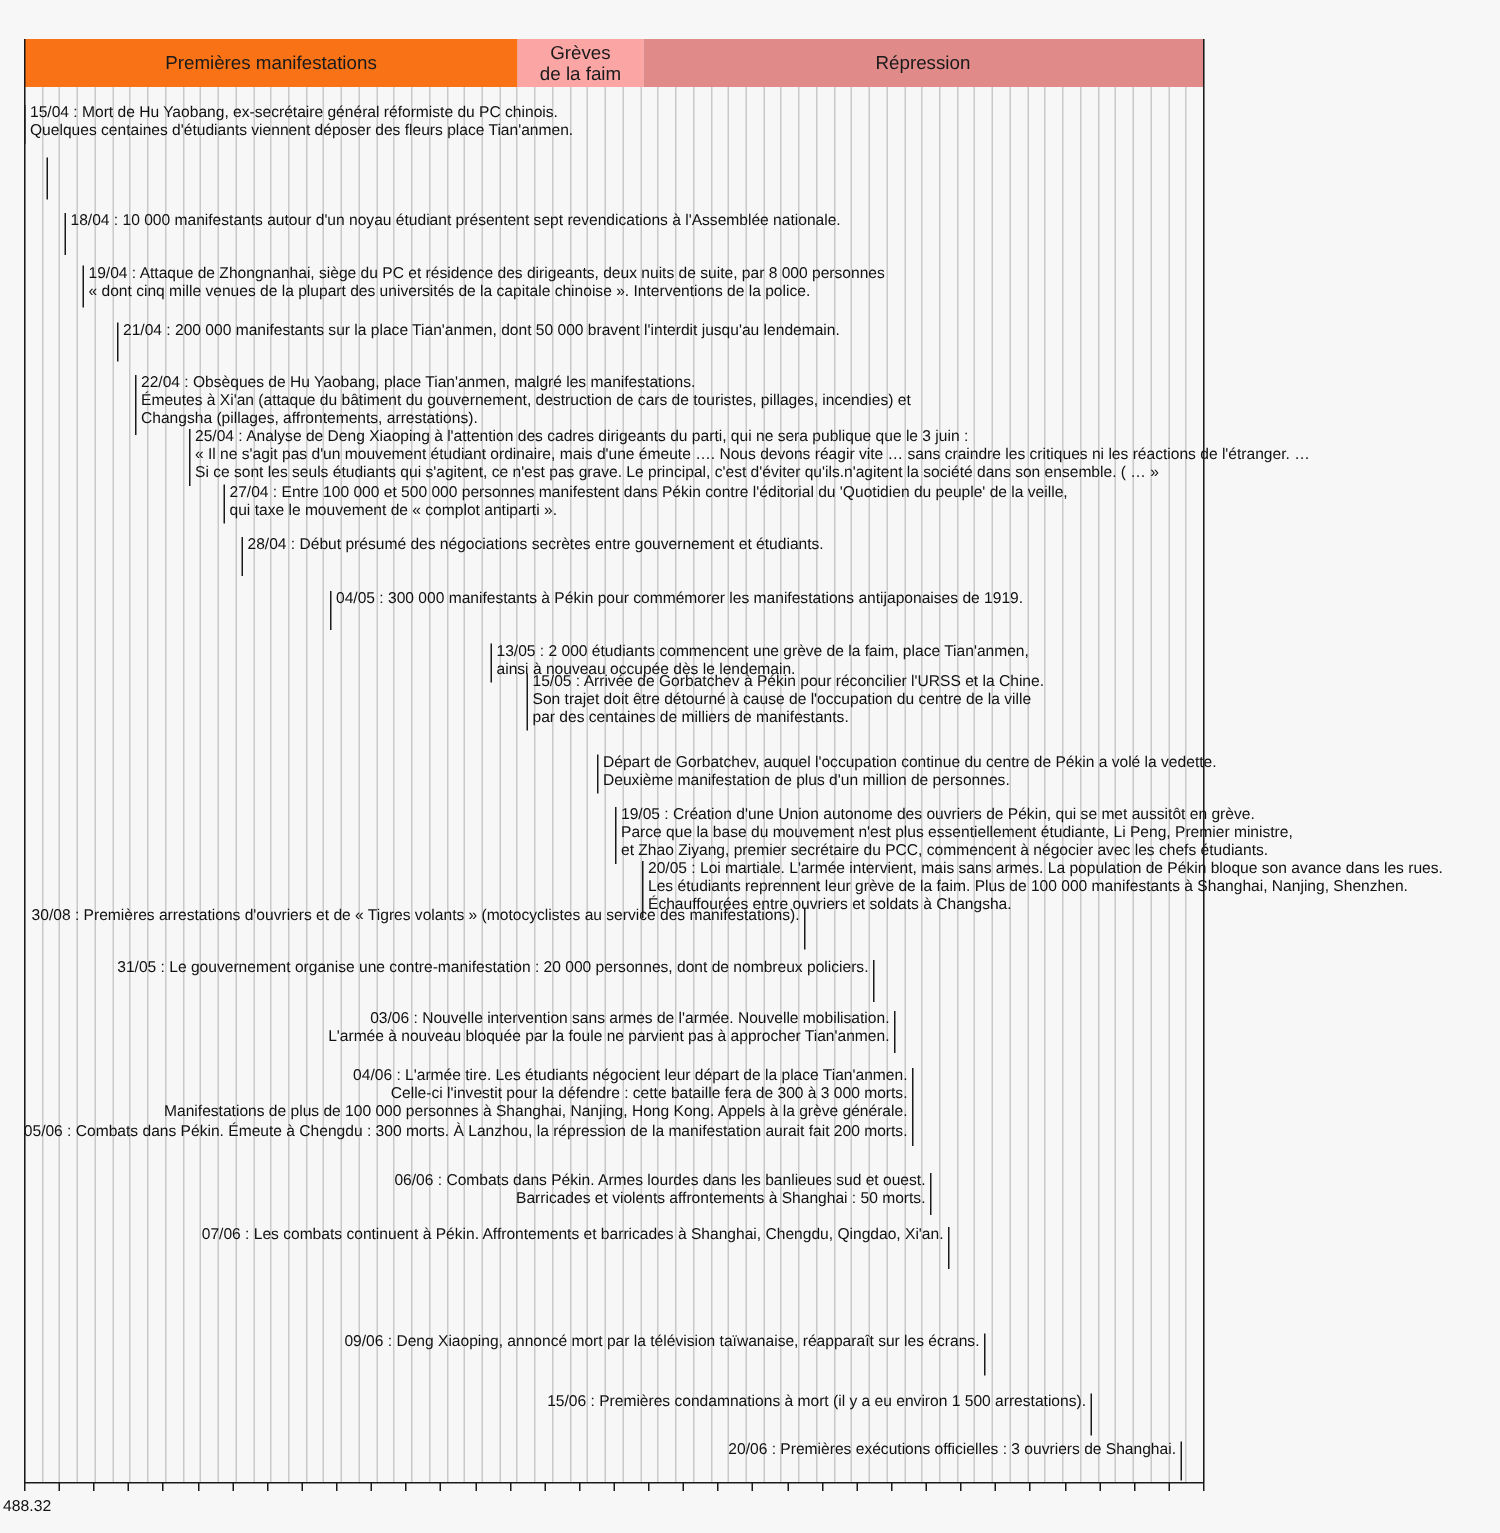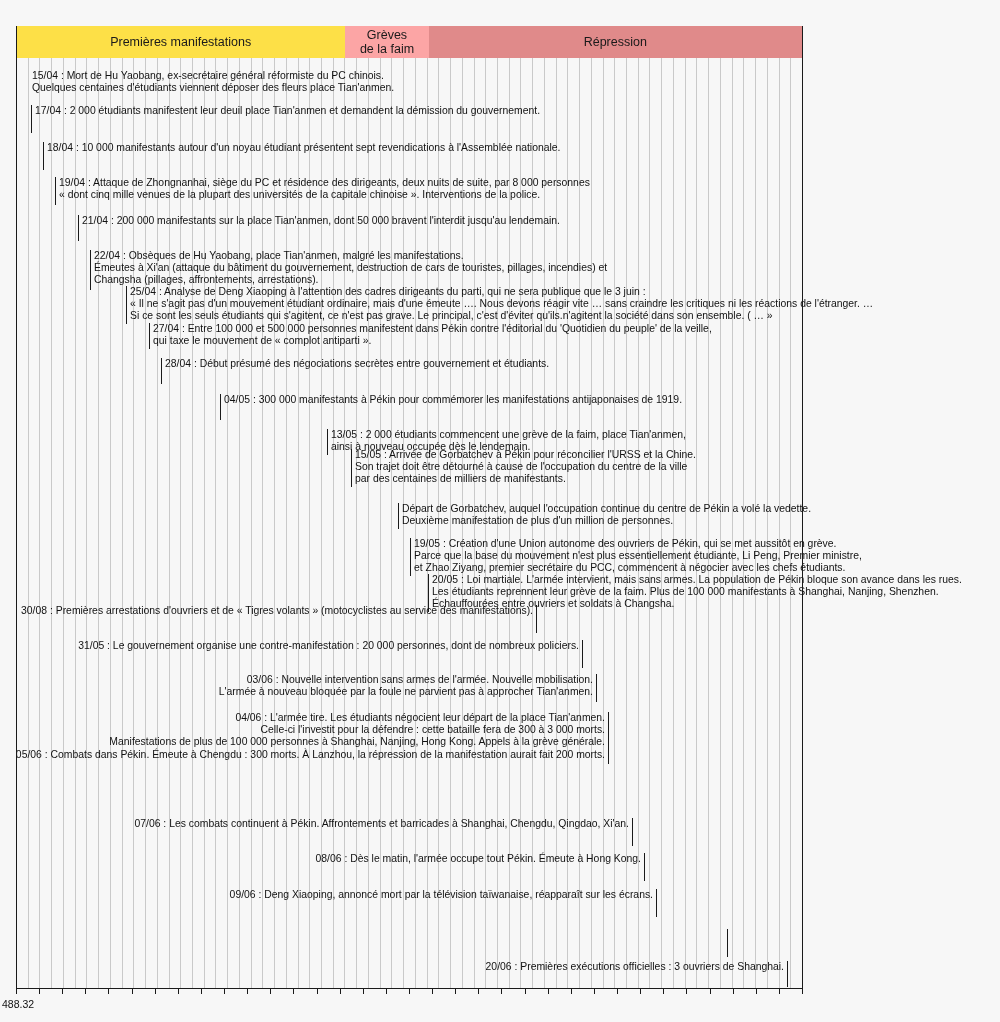--- a/index.html
+++ b/index.html
@@ -200,7 +200,7 @@
     </div>
 
   <div id="bands">
-      <div class="band" style="width: 41.9%; background: #fde047;">Premières manifestations</div>
+      <div class="band" style="width: 41.9%; background: #f97316;">Premières manifestations</div>
       <div class="band" style="width: 10.6%; background: #fca5a5;">Grèves
 de la faim</div>
       <div class="band" style="width: 47.5%; background: rgb(224, 138, 138);">Répression</div>

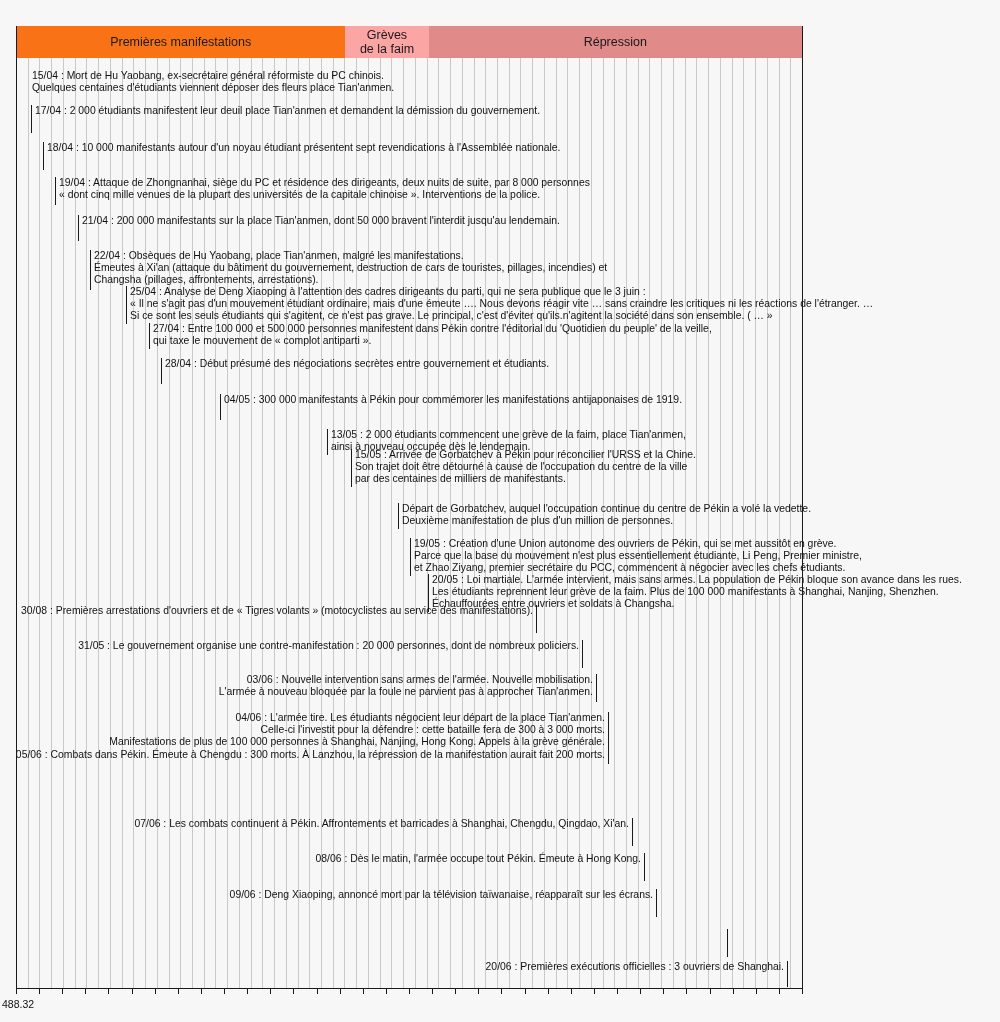--- a/index.html
+++ b/index.html
@@ -207,7 +207,7 @@
     </div>
 
   <div id="events">
-      <div class="event" style="top: 70px; left: 16px; gap: 12px;">
+      <div class="event" style="top: 70px; left: 16px;">
         <div class="event-bar" style="height: 26px; align-self: flex-start;"></div>
         <div class="event-text">15/04 : Mort de Hu Yaobang, ex-secrétaire général réformiste du PC chinois.
 Quelques centaines d'étudiants viennent déposer des fleurs place Tian'anmen.</div>

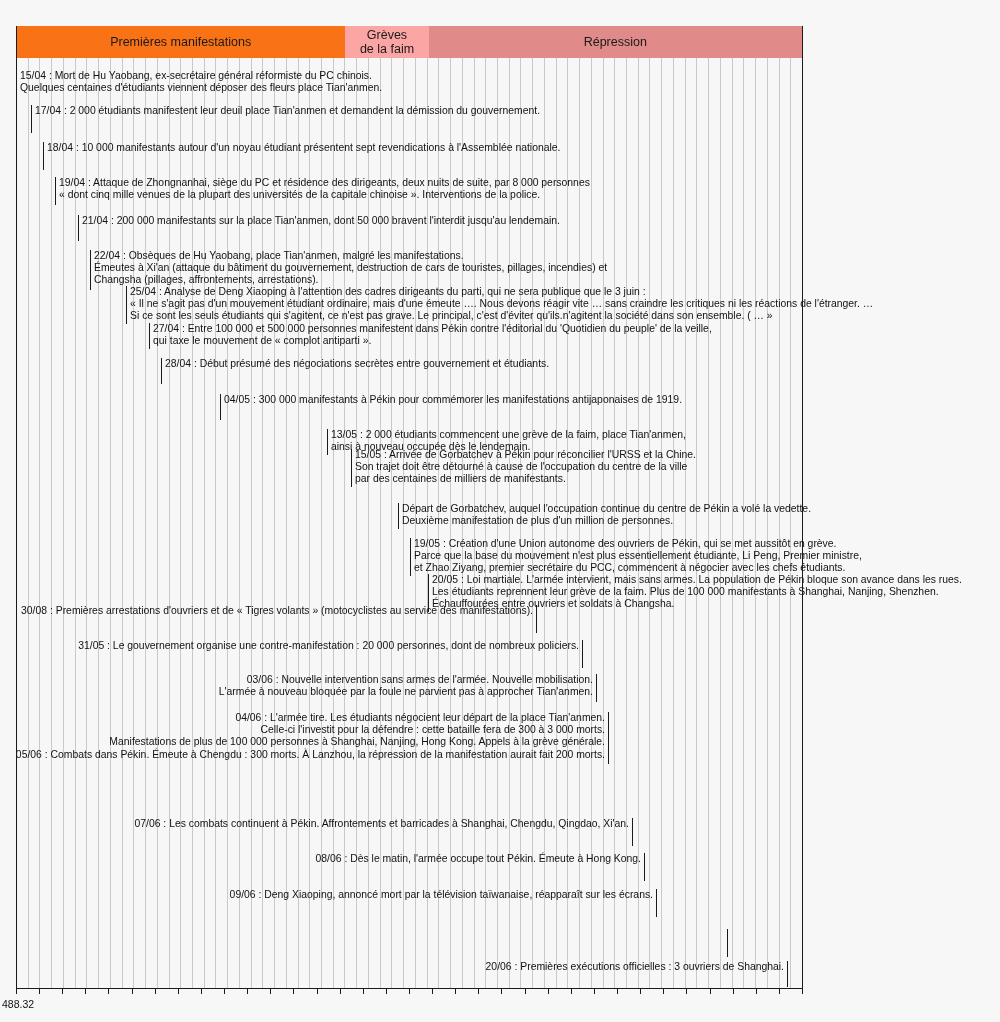--- a/index.html
+++ b/index.html
@@ -214,7 +214,6 @@
       </div>
       <div class="event" style="top: 105px; left: 31px;">
         <div class="event-bar" style="height: 28px; align-self: flex-start;"></div>
-        <div class="event-text">17/04 : 2 000 étudiants manifestent leur deuil place Tian'anmen et demandent la démission du gouvernement.</div>
       </div>
       <div class="event" style="top: 142px; left: 43px;">
         <div class="event-bar" style="height: 28px; align-self: flex-start;"></div>

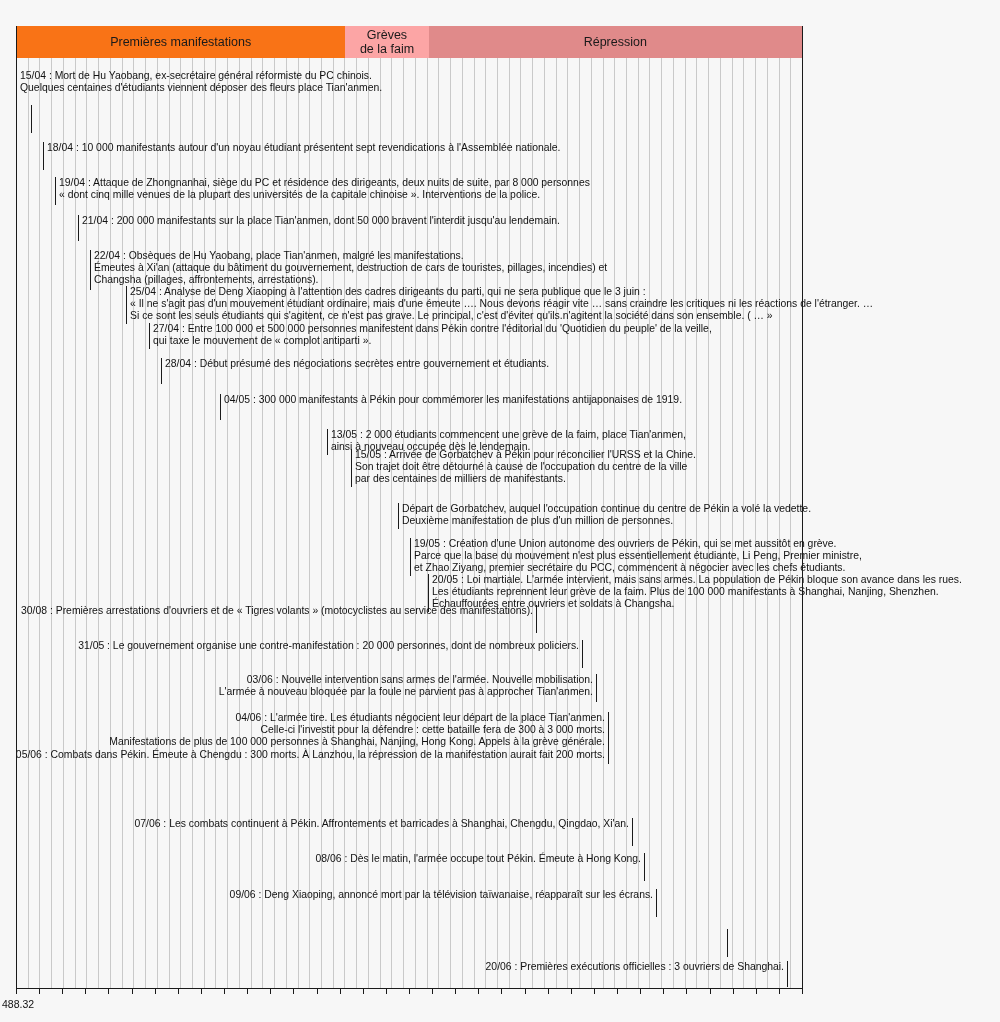--- a/index.html
+++ b/index.html
@@ -301,6 +301,11 @@
 05/06 : Combats dans Pékin. Émeute à Chengdu : 300 morts. À Lanzhou, la répression de la manifestation aurait fait 200 morts.</div>
         <div class="event-bar right" style="height: 52px; align-self: flex-start;"></div>
       </div>
+      <div class="event" style="top: 782px; left: auto; right: 379px;">
+        <div class="event-text ralign">06/06 : Combats dans Pékin. Armes lourdes dans les banlieues sud et ouest.
+Barricades et violents affrontements à Shanghai : 50 morts.</div>
+        <div class="event-bar right" style="height: 28px; align-self: flex-start;"></div>
+      </div>
       <div class="event" style="top: 818px; left: auto; right: 367px;">
         <div class="event-text ralign">07/06 : Les combats continuent à Pékin. Affrontements et barricades à Shanghai, Chengdu, Qingdao, Xi'an.</div>
         <div class="event-bar right" style="height: 28px; align-self: flex-start;"></div>

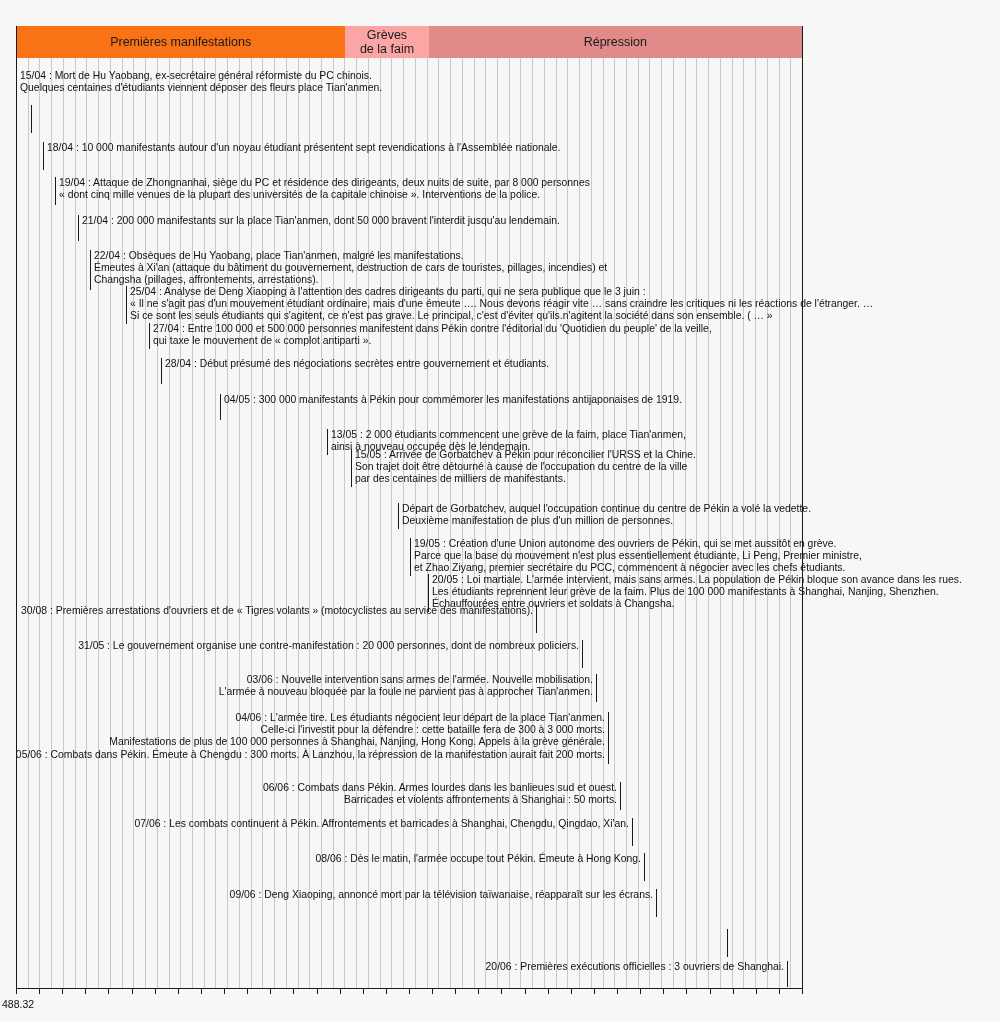--- a/index.html
+++ b/index.html
@@ -310,10 +310,6 @@
         <div class="event-text ralign">07/06 : Les combats continuent à Pékin. Affrontements et barricades à Shanghai, Chengdu, Qingdao, Xi'an.</div>
         <div class="event-bar right" style="height: 28px; align-self: flex-start;"></div>
       </div>
-      <div class="event" style="top: 853px; left: auto; right: 355px;">
-        <div class="event-text ralign">08/06 : Dès le matin, l'armée occupe tout Pékin. Émeute à Hong Kong.</div>
-        <div class="event-bar right" style="height: 28px; align-self: flex-start;"></div>
-      </div>
       <div class="event" style="top: 889px; left: auto; right: 343px;">
         <div class="event-text ralign">09/06 : Deng Xiaoping, annoncé mort par la télévision taïwanaise, réapparaît sur les écrans.</div>
         <div class="event-bar right" style="height: 28px; align-self: flex-start;"></div>

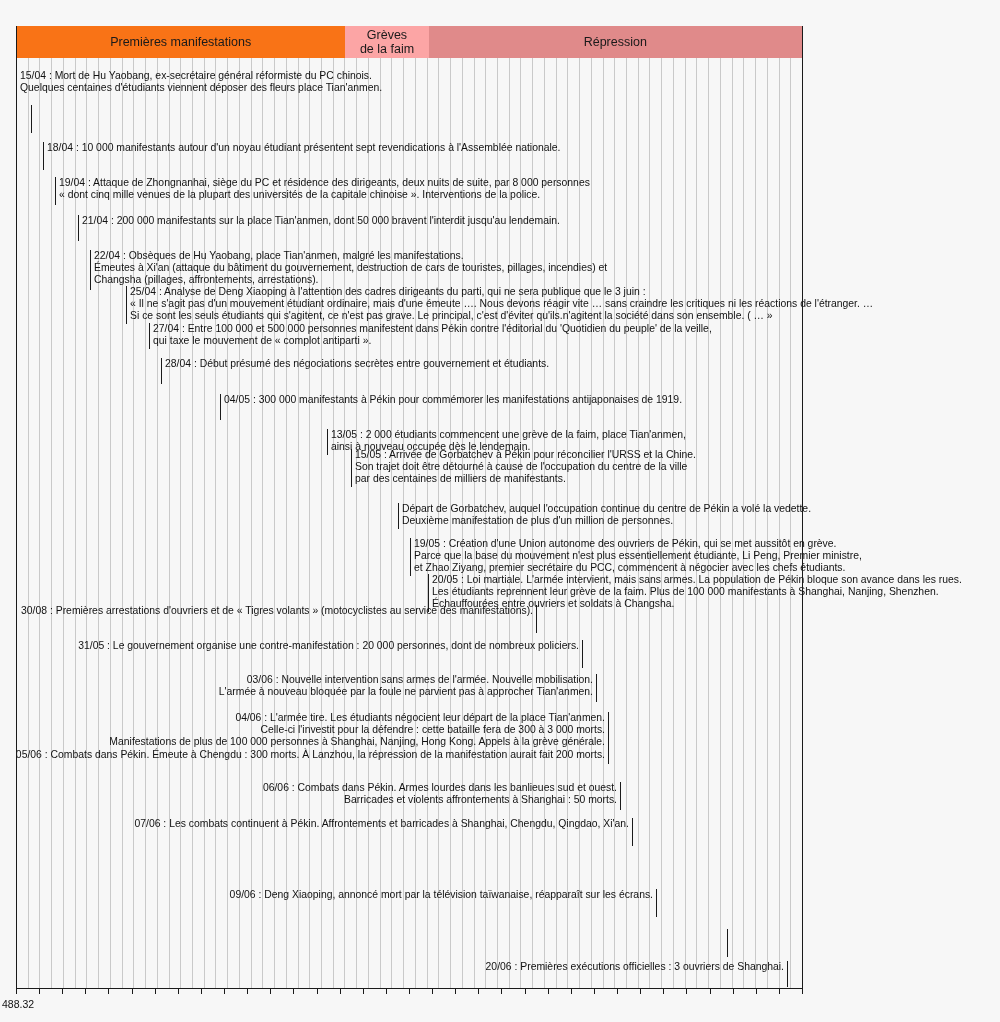--- a/index.html
+++ b/index.html
@@ -315,6 +315,7 @@
         <div class="event-bar right" style="height: 28px; align-self: flex-start;"></div>
       </div>
       <div class="event" style="top: 929px; left: auto; right: 272px;">
+        <div class="event-text ralign">15/06 : Premières condamnations à mort (il y a eu environ 1 500 arrestations).</div>
         <div class="event-bar right" style="height: 28px; align-self: flex-start;"></div>
       </div>
       <div class="event" style="top: 961px; left: auto; right: 212px;">

